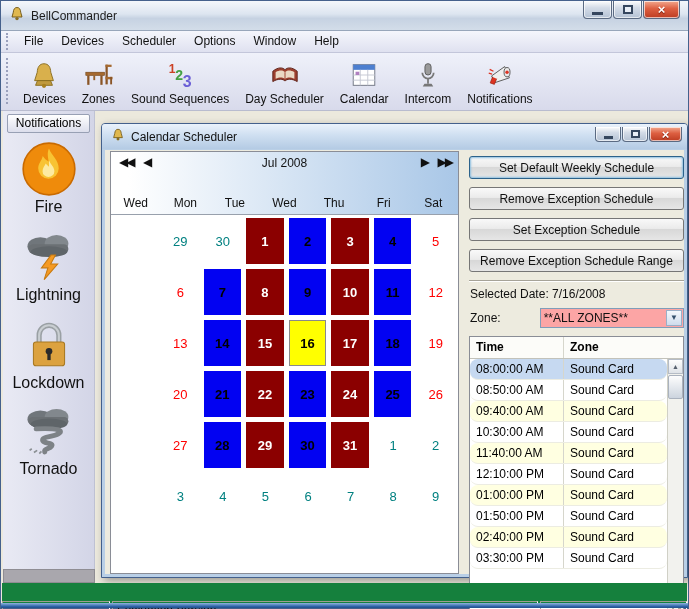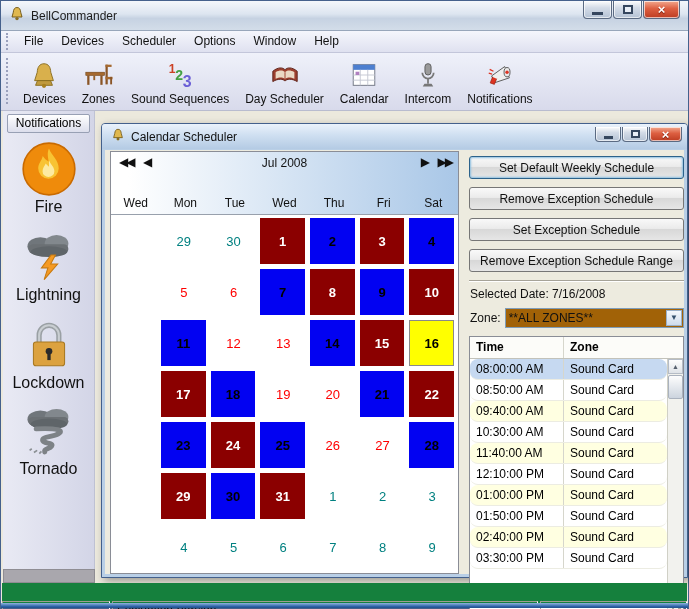--- a/index.html
+++ b/index.html
@@ -69,7 +69,7 @@
   .cal-days { position:absolute; bottom:1px; left:0; right:0; height:20px; display:grid; grid-template-columns:repeat(7,1fr); }
   .cal-days span { text-align:center; font-size:12px; line-height:20px; color:#101010; }
   .cal-grid { position:absolute; top:64px; left:1px; right:1px; bottom:0;
-    display:grid; grid-template-columns:repeat(6,1fr); grid-auto-rows:51px;margin-left:47px; }
+    display:grid; grid-template-columns:repeat(7,1fr); grid-auto-rows:51px;margin-left:47px; }
   .cell { position:relative; font-size:13px; cursor:default; }
   .cell .num { position:absolute; inset:0; display:flex; align-items:center; justify-content:center; }
   .cell .blk { position:absolute; left:2px; right:3px; top:2px; bottom:3px;

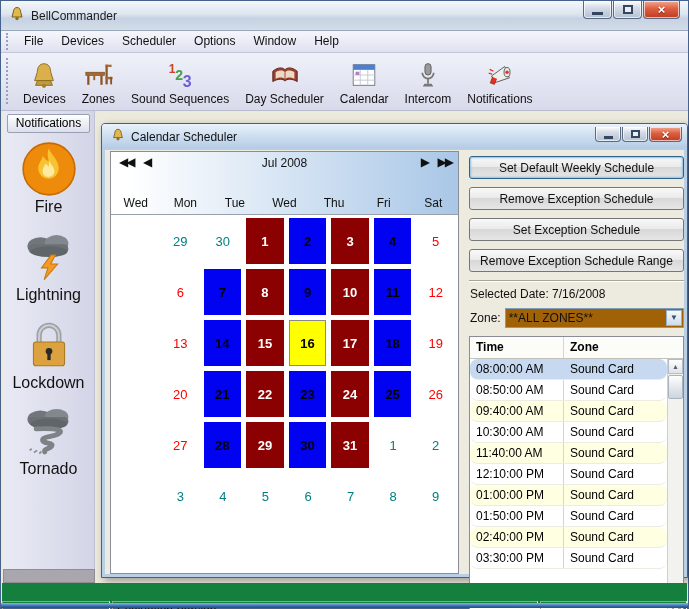--- a/index.html
+++ b/index.html
@@ -88,7 +88,7 @@
   .rbtn.focused { border-color:#2c628b; box-shadow:inset 0 0 2px 1px #8ebfe0; }
   .divider { height:2px; border-top:1px solid #a6a398; border-bottom:1px solid #ffffff; margin:3px 0 5px; }
   .sel-date { font-size:12px; color:#111; margin:2px 0 7px 1px; }
-  .zone-row { display:flex; align-items:center; margin:0 0 8px 1px; font-size:12px; color:#111; }
+  .zone-row { display:flex; align-items:center; margin:0 0 8px 1px; font-size:12px; color:#111;gap:23px; }
   .combo { flex:1; height:20px; border:1px solid #7f9db9; background:#a16207; margin-left:4px; position:relative;
     font-size:12px; line-height:18px; padding-left:3px; cursor:default; }
   .combo-btn { position:absolute; right:1px; top:1px; bottom:1px; width:16px;

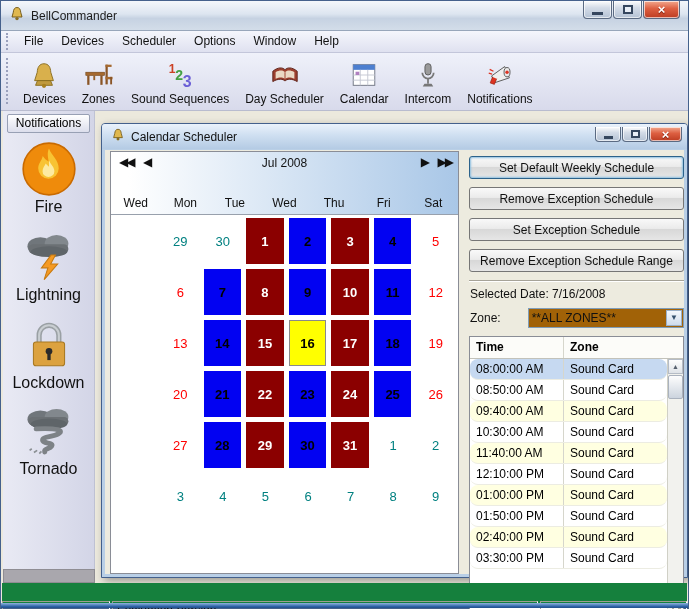--- a/index.html
+++ b/index.html
@@ -89,7 +89,7 @@
   .divider { height:2px; border-top:1px solid #a6a398; border-bottom:1px solid #ffffff; margin:3px 0 5px; }
   .sel-date { font-size:12px; color:#111; margin:2px 0 7px 1px; }
   .zone-row { display:flex; align-items:center; margin:0 0 8px 1px; font-size:12px; color:#111;gap:23px; }
-  .combo { flex:1; height:20px; border:1px solid #7f9db9; background:#a16207; margin-left:4px; position:relative;
+  .combo { flex:1; height:20px; border:1px solid #7f9db9; background:#fca5a5; margin-left:16px; position:relative;
     font-size:12px; line-height:18px; padding-left:3px; cursor:default; }
   .combo-btn { position:absolute; right:1px; top:1px; bottom:1px; width:16px;
     background:linear-gradient(#f4f8fc,#cfdcec); border:1px solid #9ab0c8; display:flex; align-items:center; justify-content:center; }

